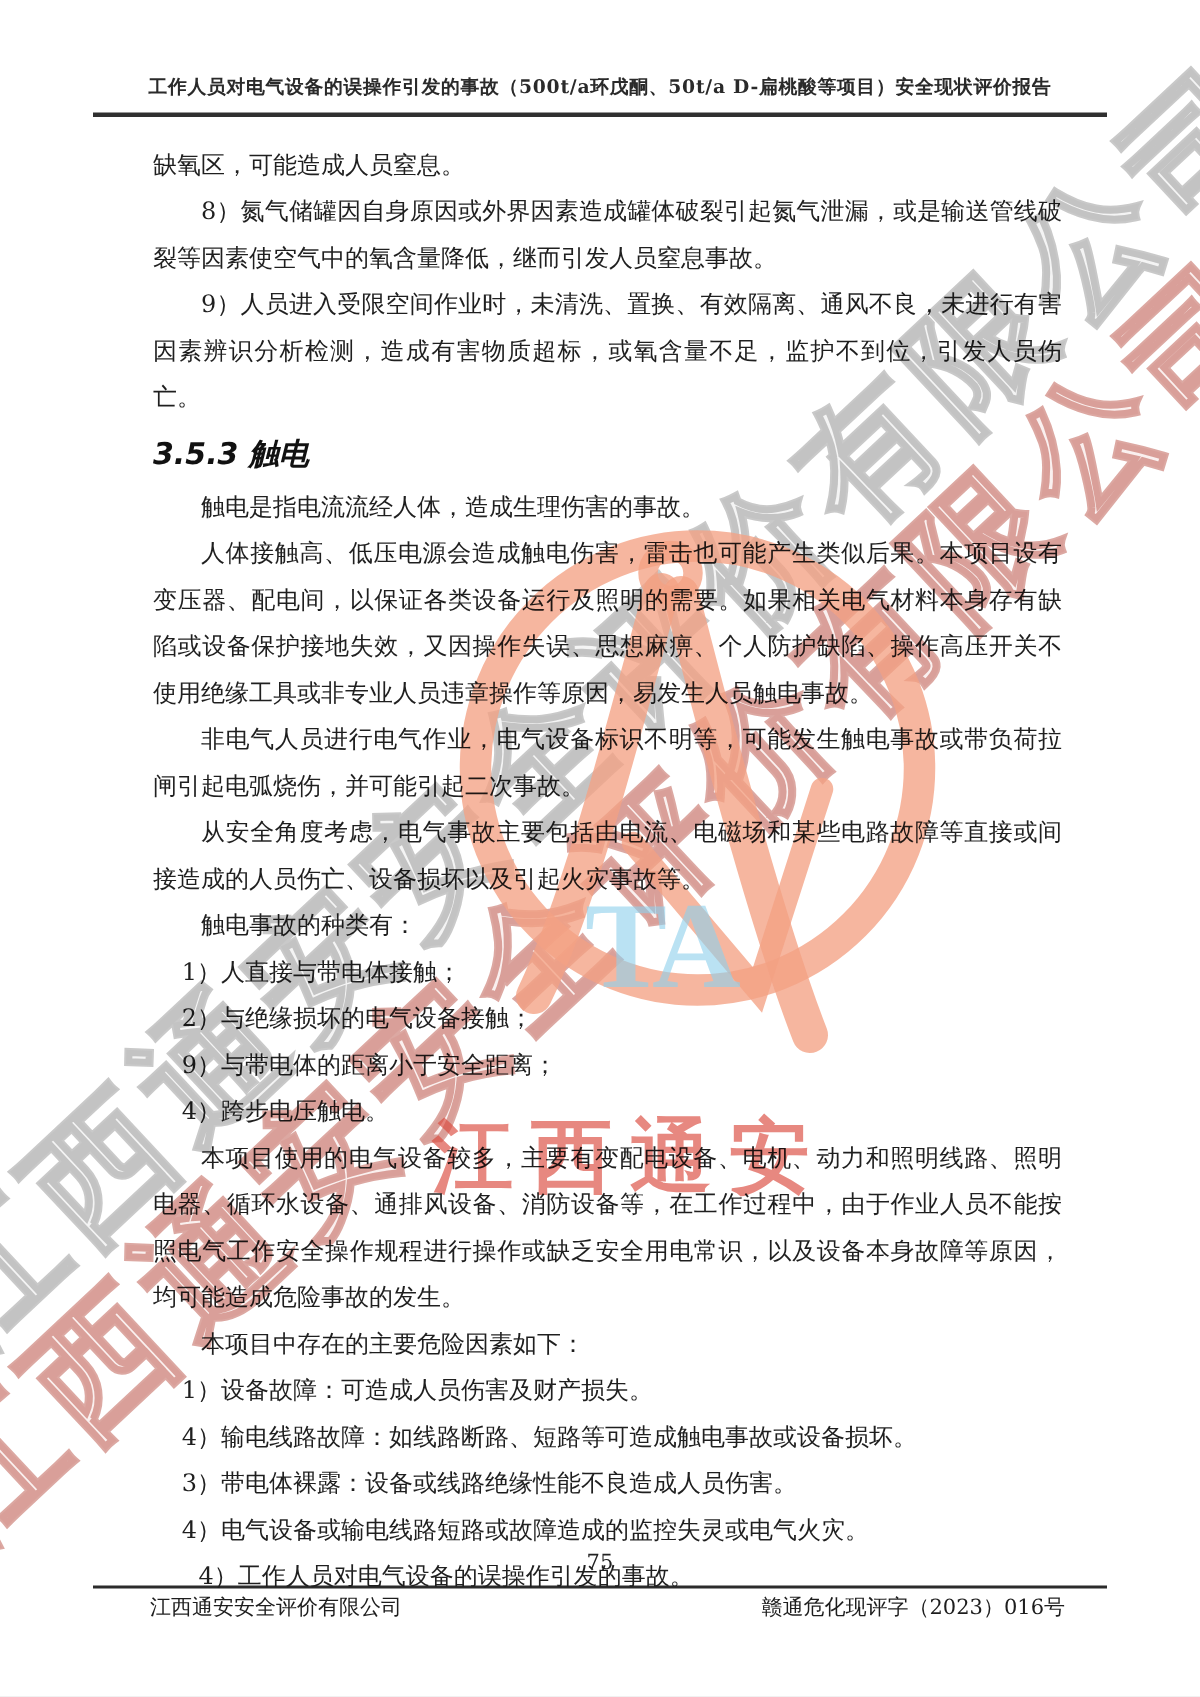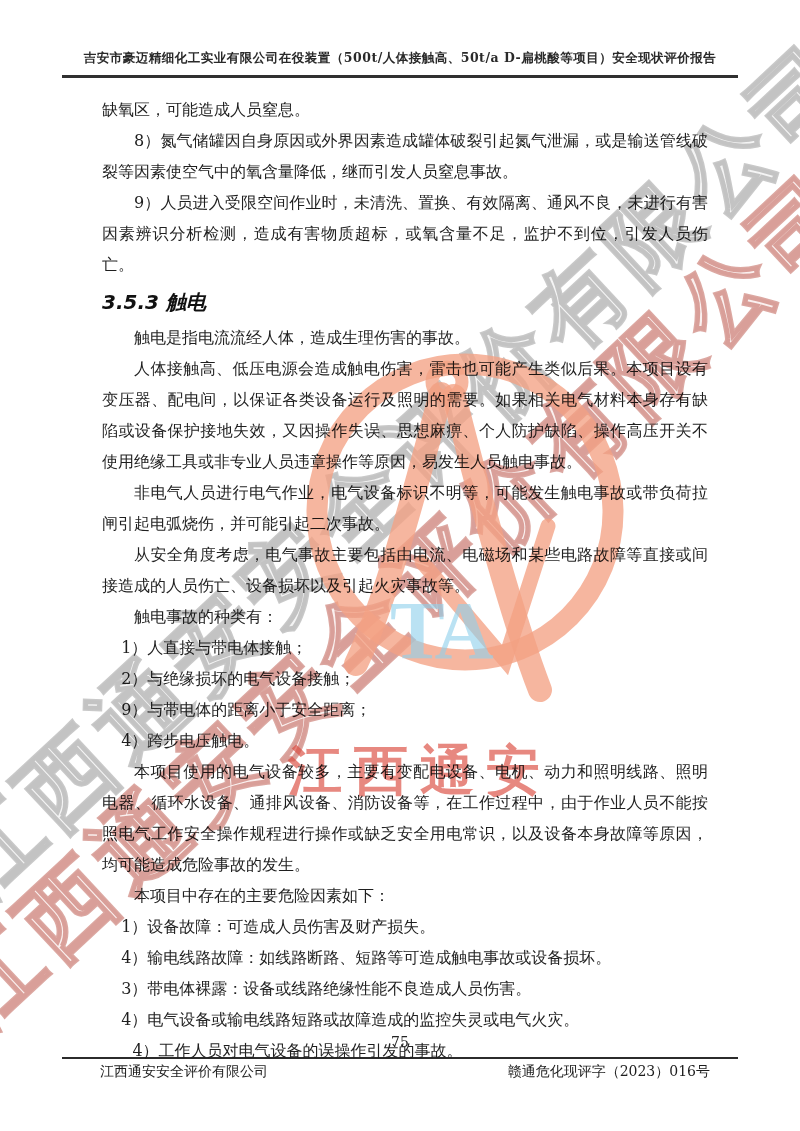--- a/index.html
+++ b/index.html
@@ -98,7 +98,7 @@
 
 <div class="page">
 
-  <div class="header-title">吉安市豪迈精细化工实业有限公司在役装置（500t/人体接触高、50t/a D-扁桃酸等项目）安全现状评价报告</div>
+  <div class="header-title">工作人员对电气设备的误操作引发的事故（500t/a环戊酮、50t/a D-扁桃酸等项目）安全现状评价报告</div>
   <div class="header-rule"></div>
 
   <div class="content">

